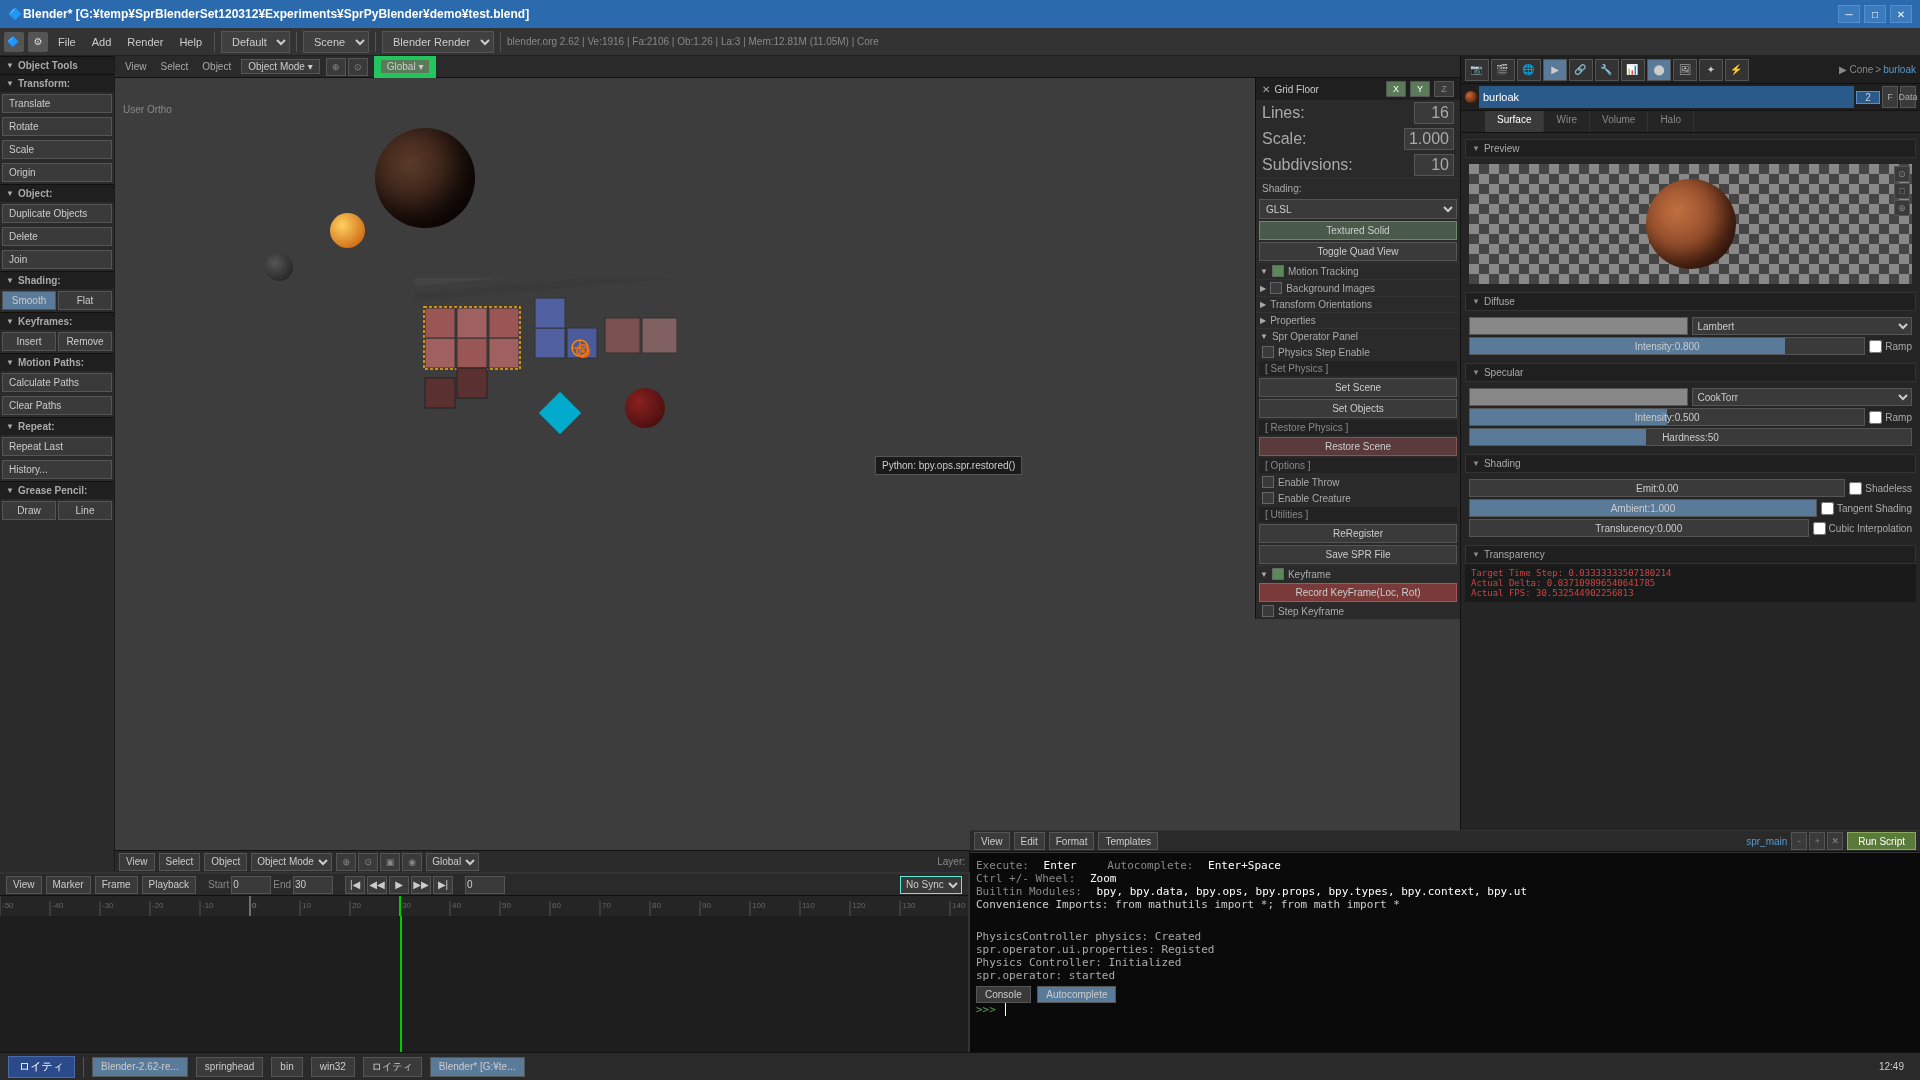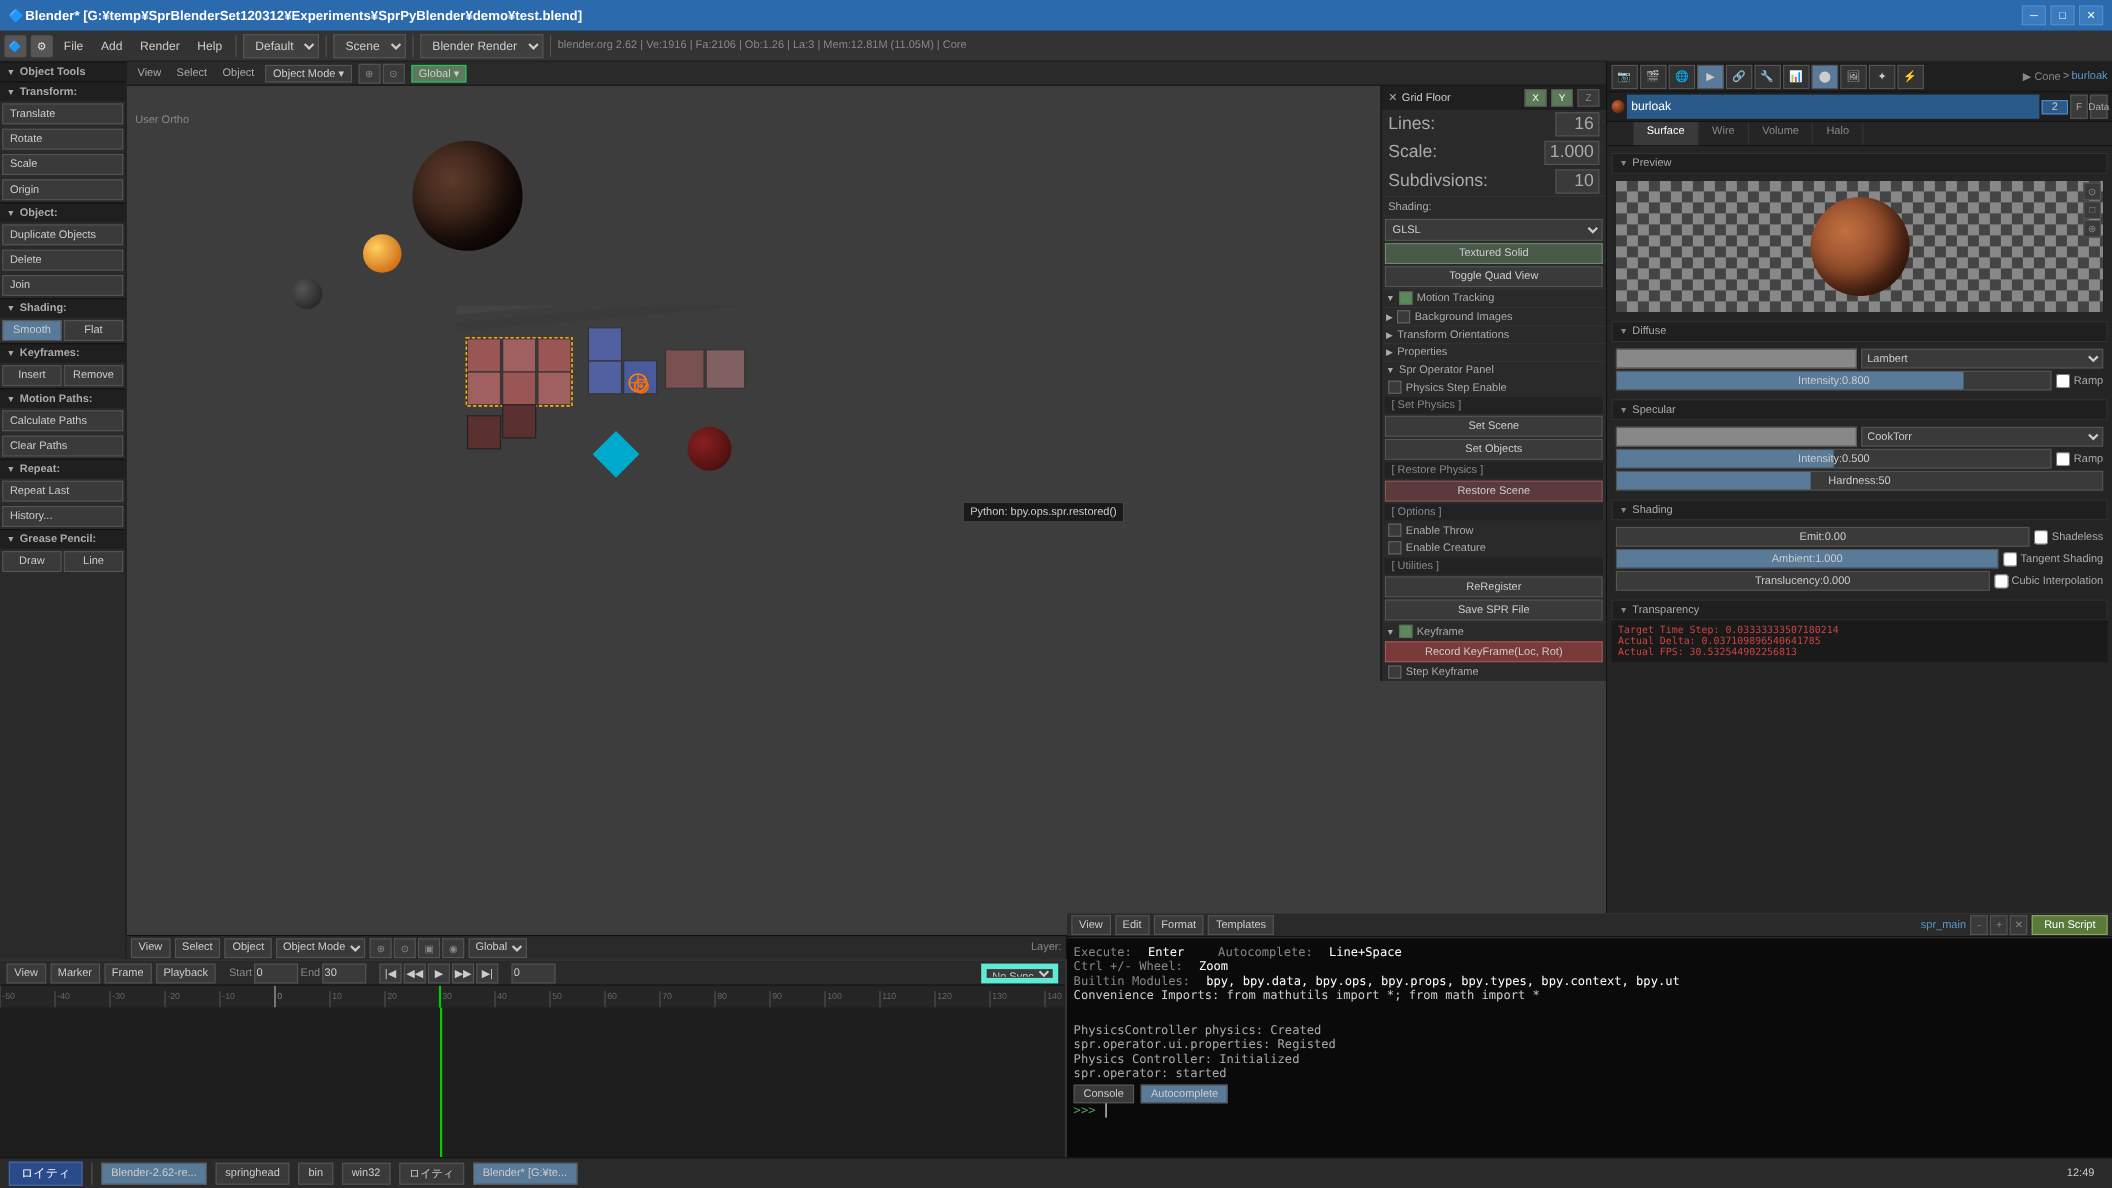--- a/index.html
+++ b/index.html
@@ -684,7 +684,7 @@
         <button style="width:20px;height:18px;background:#3a3a3a;border:1px solid #555;color:#888;font-size:9px;cursor:pointer;">⊕</button>
         <button style="width:20px;height:18px;background:#3a3a3a;border:1px solid #555;color:#888;font-size:9px;cursor:pointer;">⊙</button>
       </div>
-      <div style="background:#5a7a5a;border:1px solid #22c55e;padding:1px 6px;font-size:10px;color:#ccc;cursor:pointer;">Global ▾</div>
+      <div style="background:#5a7a5a;border:7px solid #22c55e;padding:1px 6px;font-size:10px;color:#ccc;cursor:pointer;">Global ▾</div>
     </div>
 
     <div id="viewport-canvas" style="flex:1;position:relative;background:#3d3d3d;overflow:hidden;">

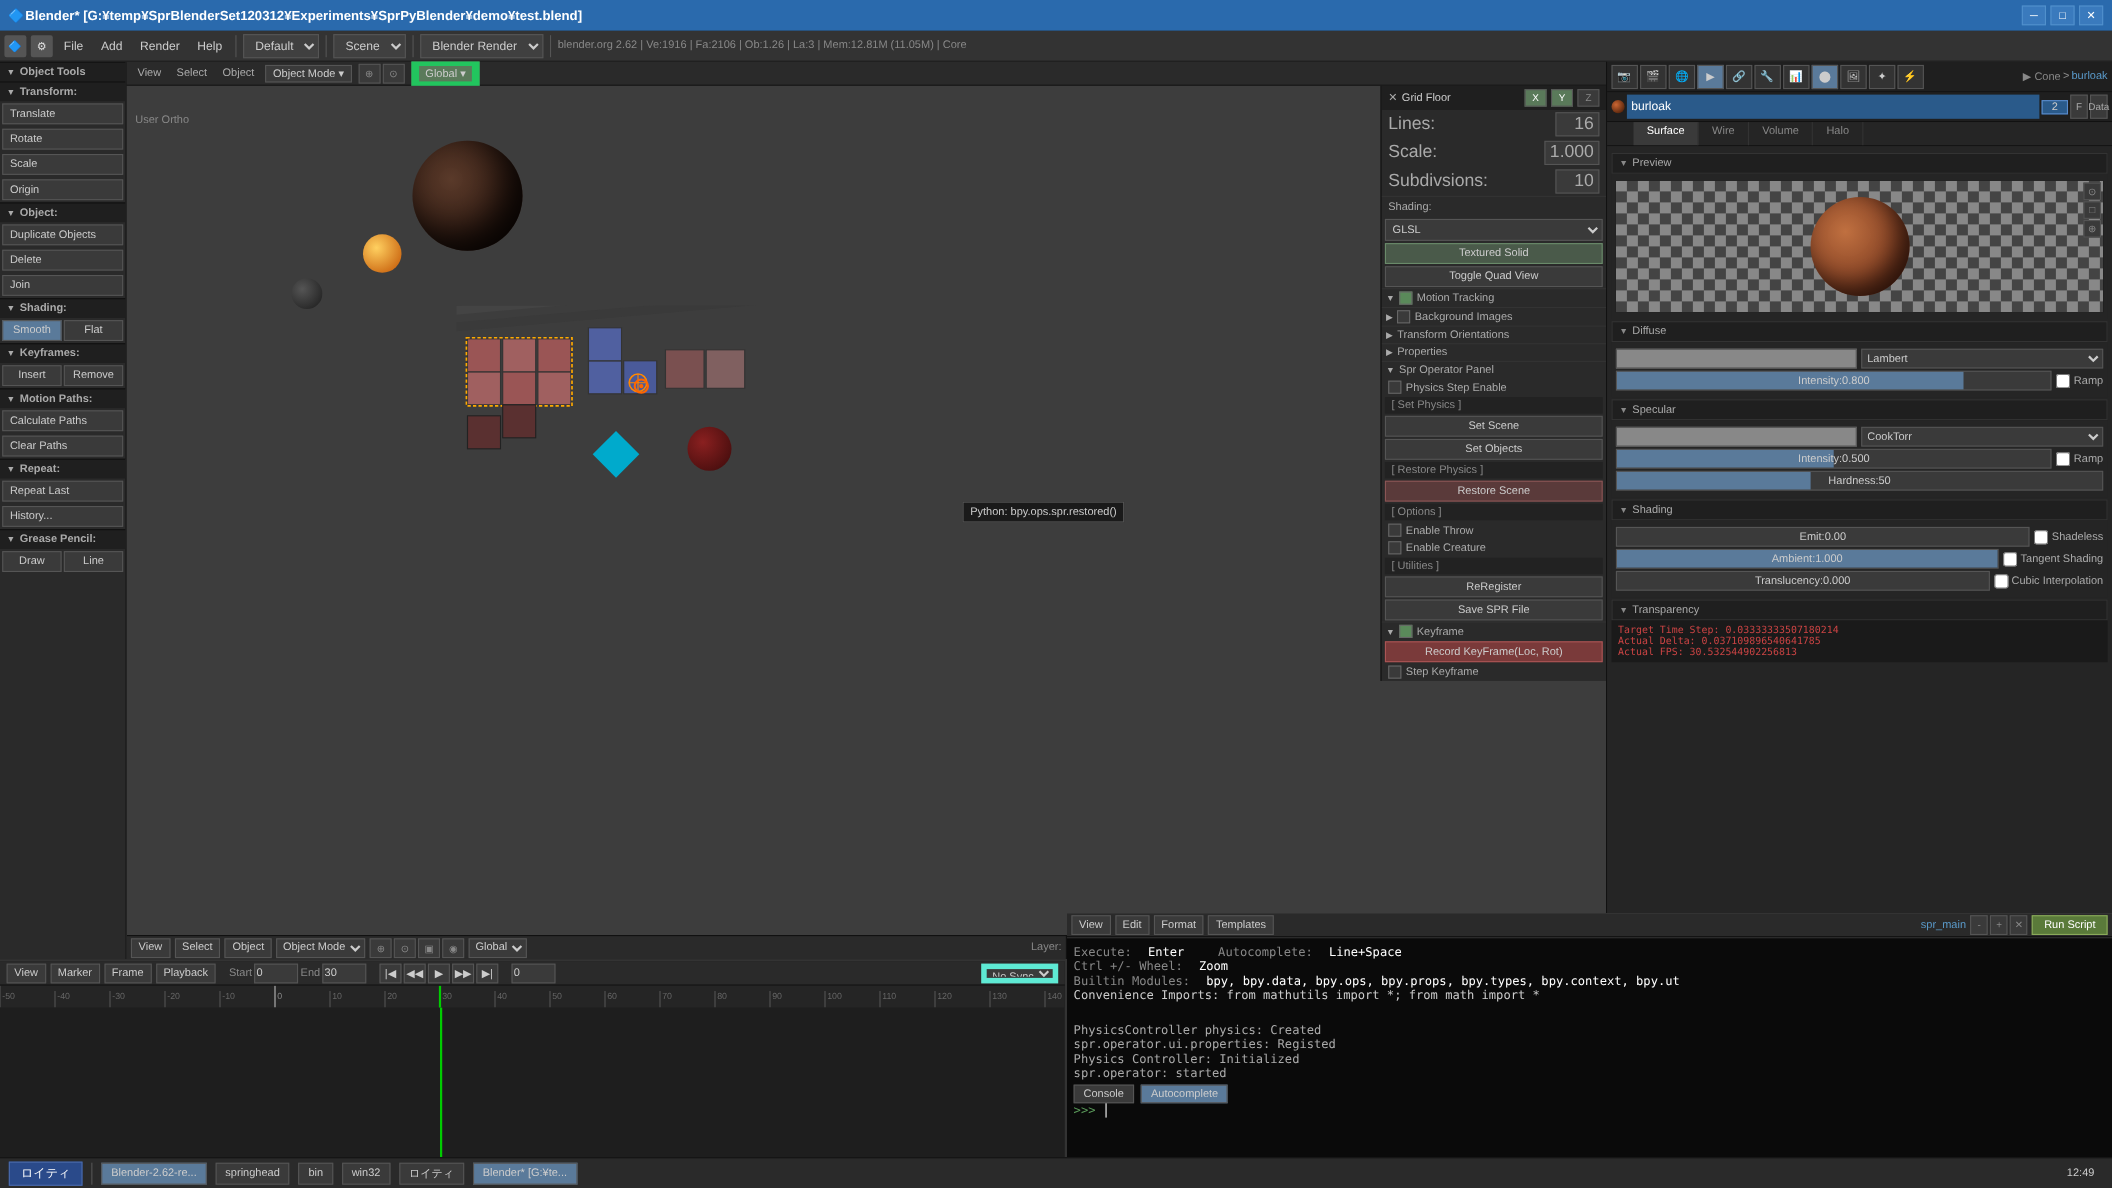--- a/index.html
+++ b/index.html
@@ -1227,7 +1227,7 @@
     <span style="color:#888;">Execute:</span>
     <span style="color:#fff;margin-left:8px;">Enter</span>
     <span style="color:#888;margin-left:24px;">Autocomplete:</span>
-    <span style="color:#fff;margin-left:8px;">Line+Space</span>
+    <span style="color:#fff;margin-left:8px;">Enter+Space</span>
   </div>
   <div>
     <span style="color:#888;">Ctrl +/- Wheel:</span>

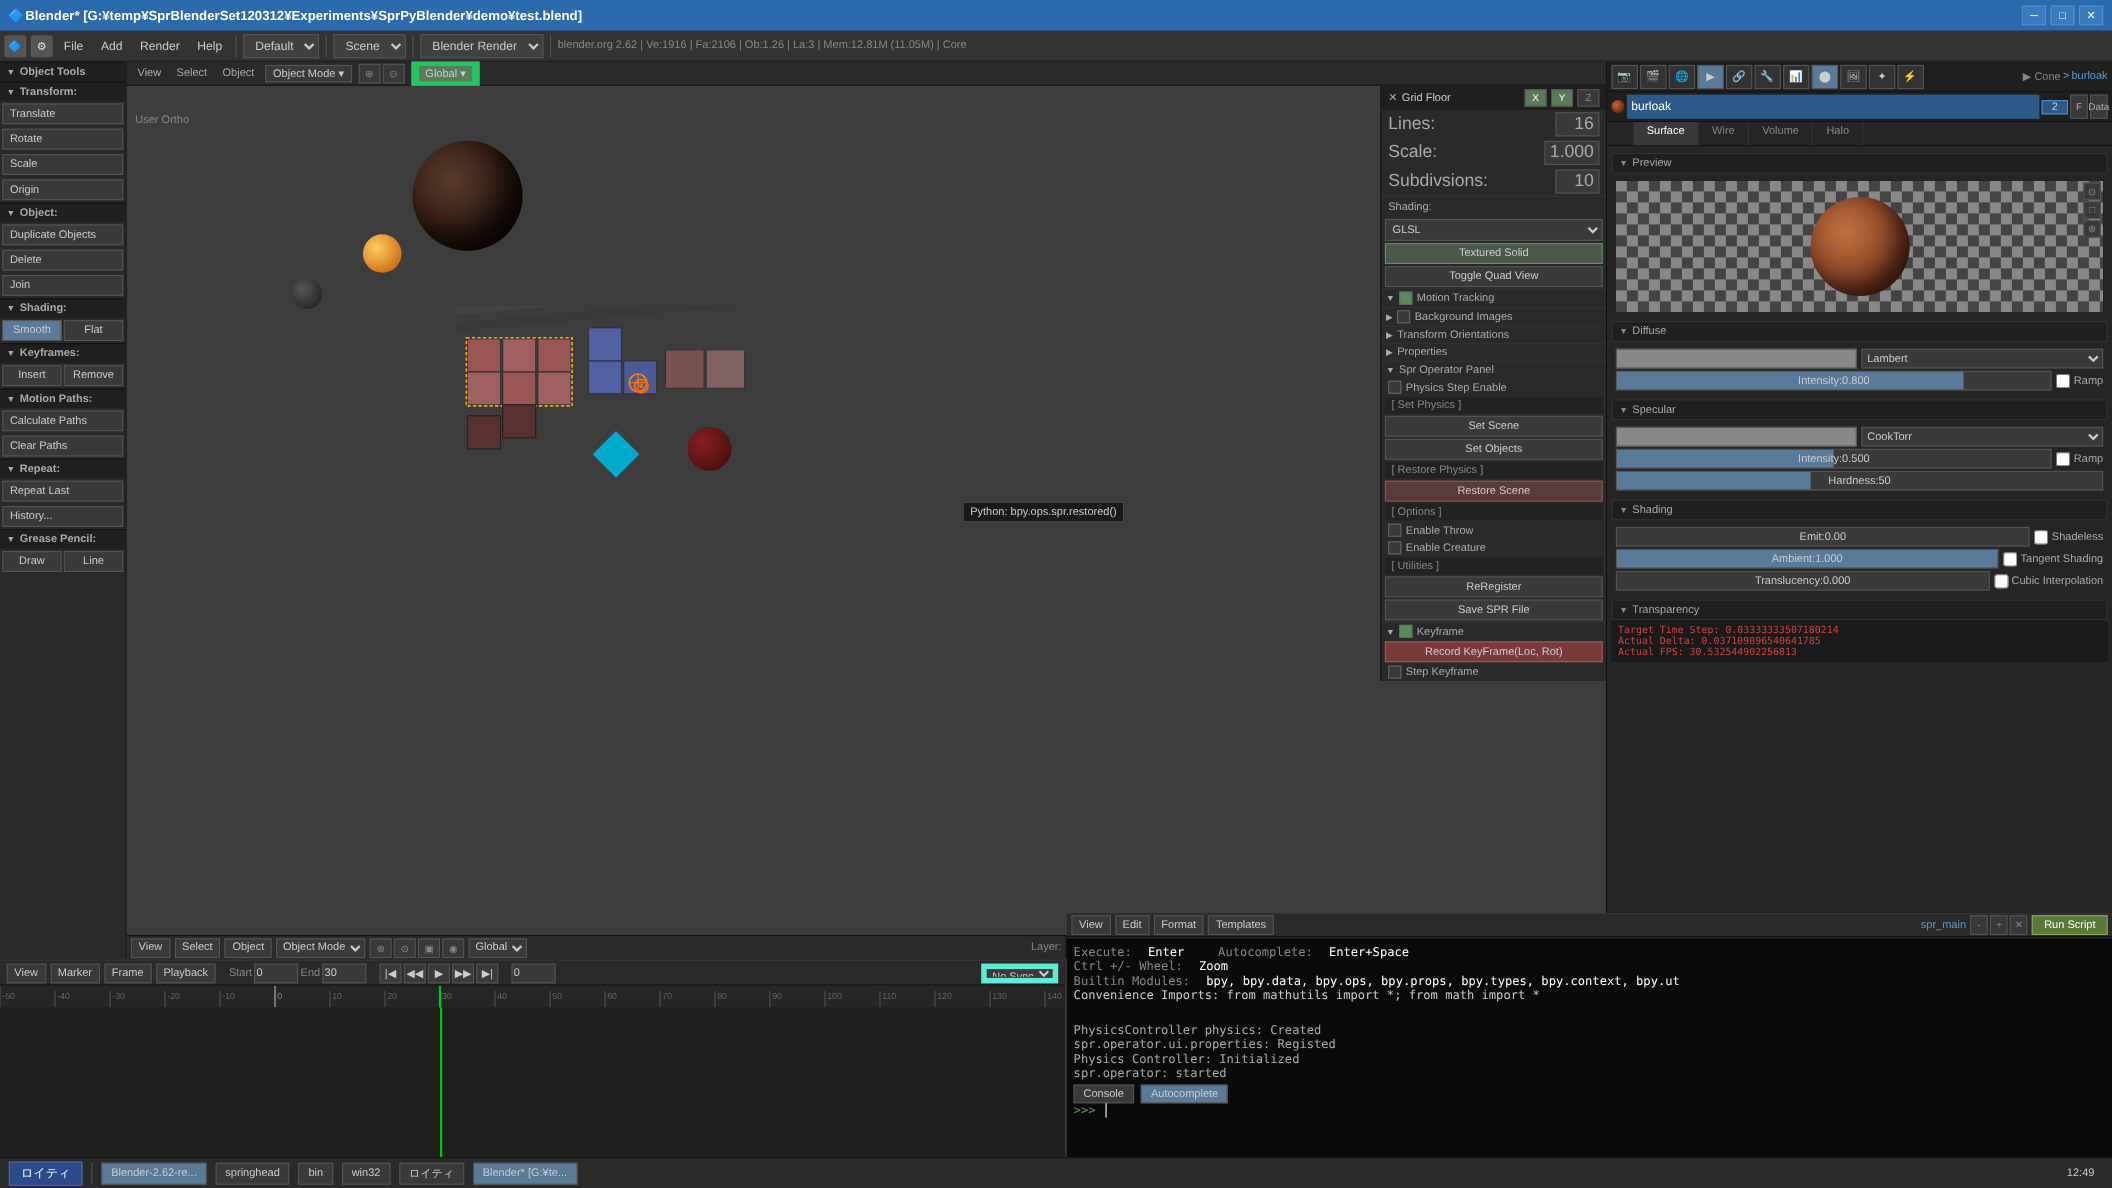--- a/index.html
+++ b/index.html
@@ -1145,7 +1145,7 @@
       <input style="width: 40px; background: rgb(58, 58, 58); border: 1px solid rgb(85, 85, 85); color: rgb(204, 204, 204); font-size: 10px; padding: 1px; height: 18px;" value="0">
     </div>
     <div style="margin-left:auto;display:flex;align-items:center;gap:2px;">
-      <select style="background:#3a3a3a;border:5px solid #5eead4;color:#ccc;font-size:10px;height:18px;padding:1px;">
+      <select style="background:#3a3a3a;border:1px solid #5eead4;color:#ccc;font-size:10px;height:18px;padding:1px;">
         <option>No Sync</option>
       </select>
     </div>

